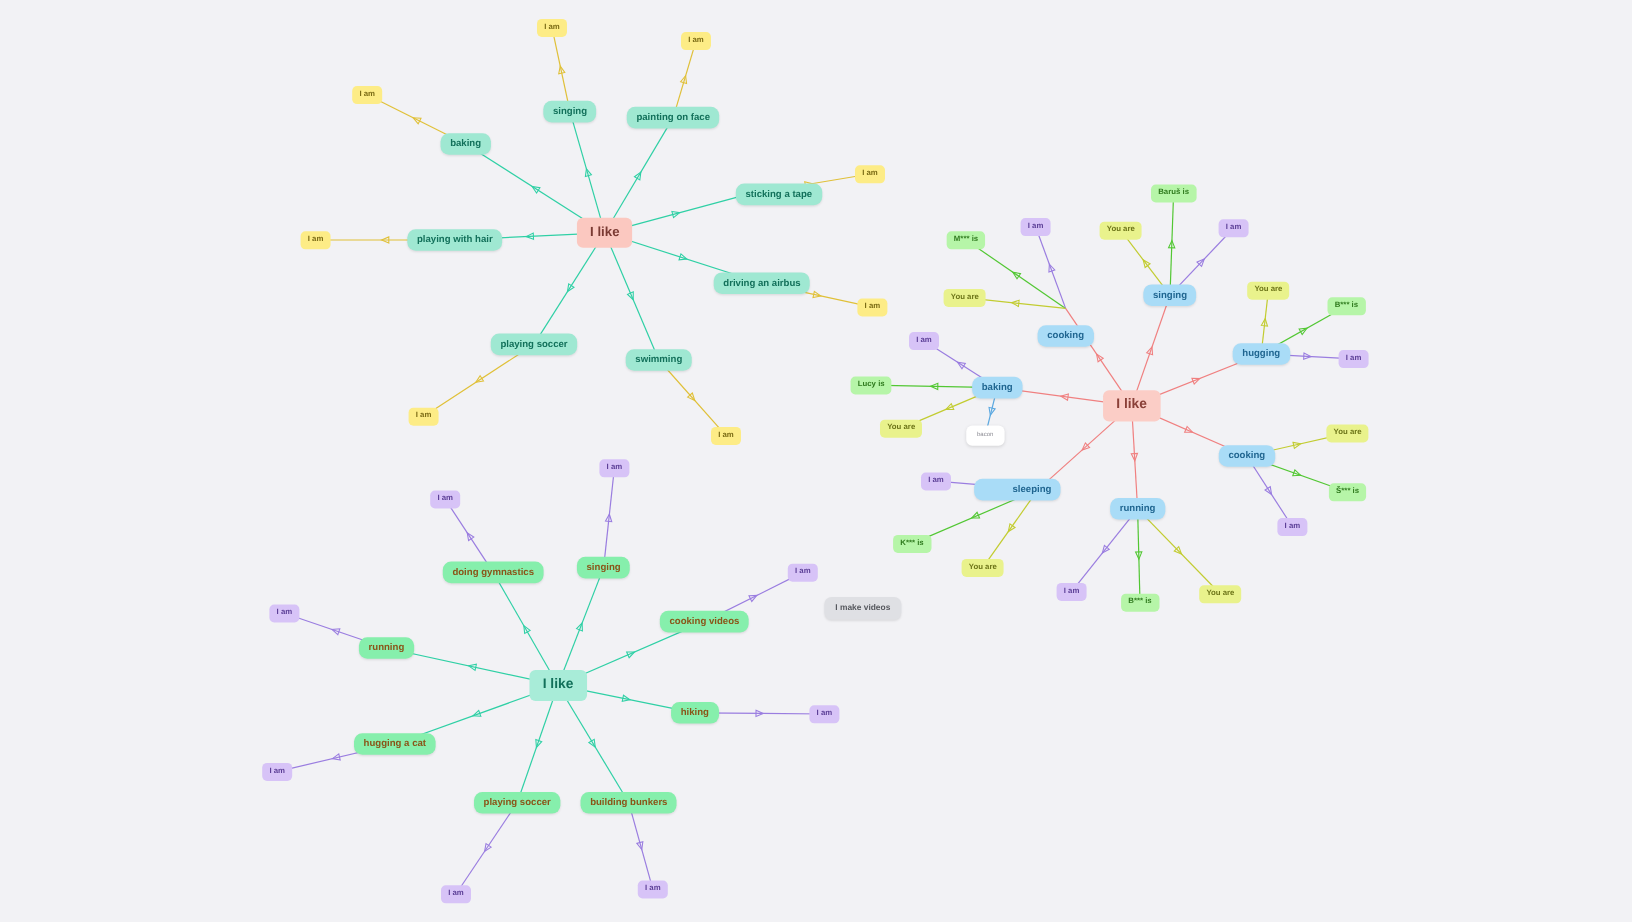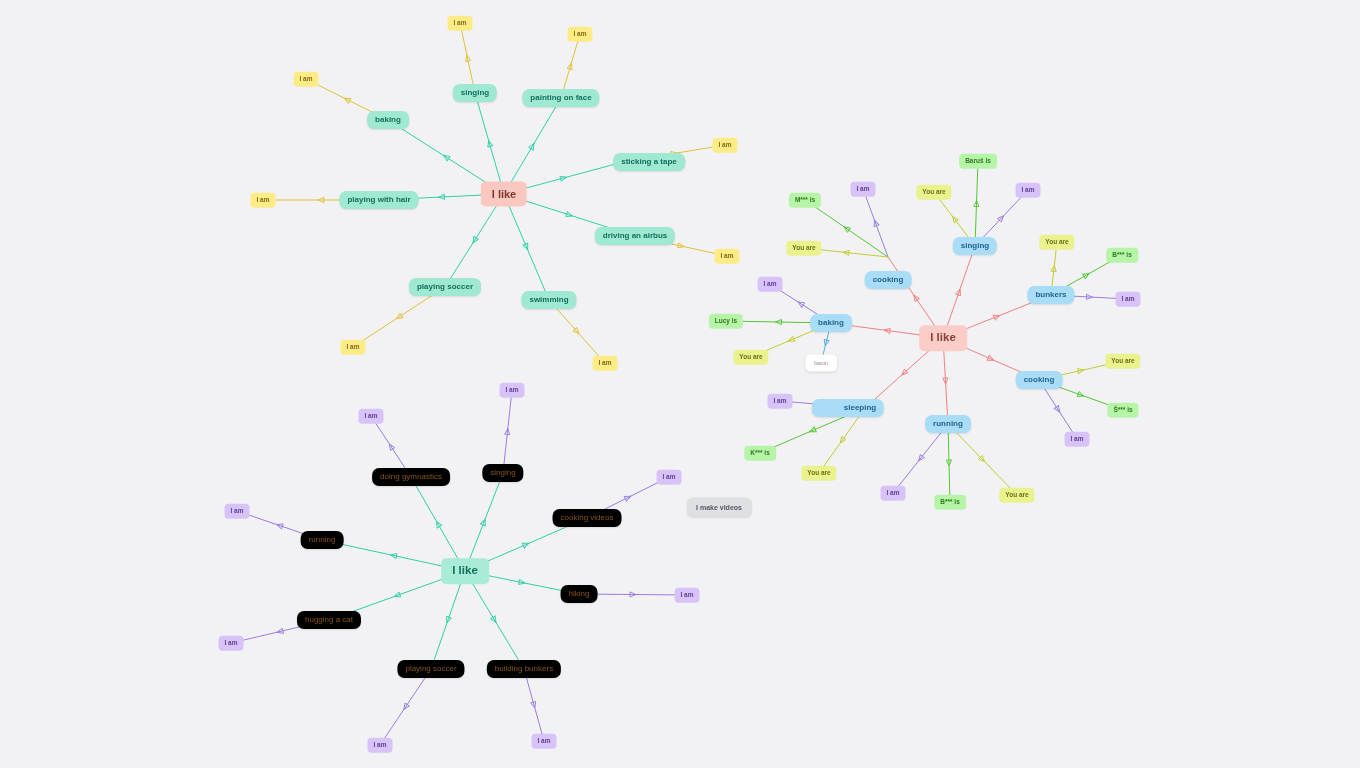--- a/index.html
+++ b/index.html
@@ -300,7 +300,7 @@
       <div class="node n-green" style="left: 978px; top: 161px;">Baruš is</div>
       <div class="node n-khaki" style="left: 934px; top: 192px;">You are</div>
       <div class="node n-purple" style="left: 1028px; top: 190px;">I am</div>
-      <div class="node n-blue" style="left: 1051px; top: 295px;">bunkers</div>
+      <div class="node n-blue" style="left: 1051px; top: 295px;">hugging</div>
       <div class="node n-khaki" style="left: 1057px; top: 242px;">You are</div>
       <div class="node n-green" style="left: 1122px; top: 255px;">B*** is</div>
       <div class="node n-purple" style="left: 1128px; top: 299px;">I am</div>

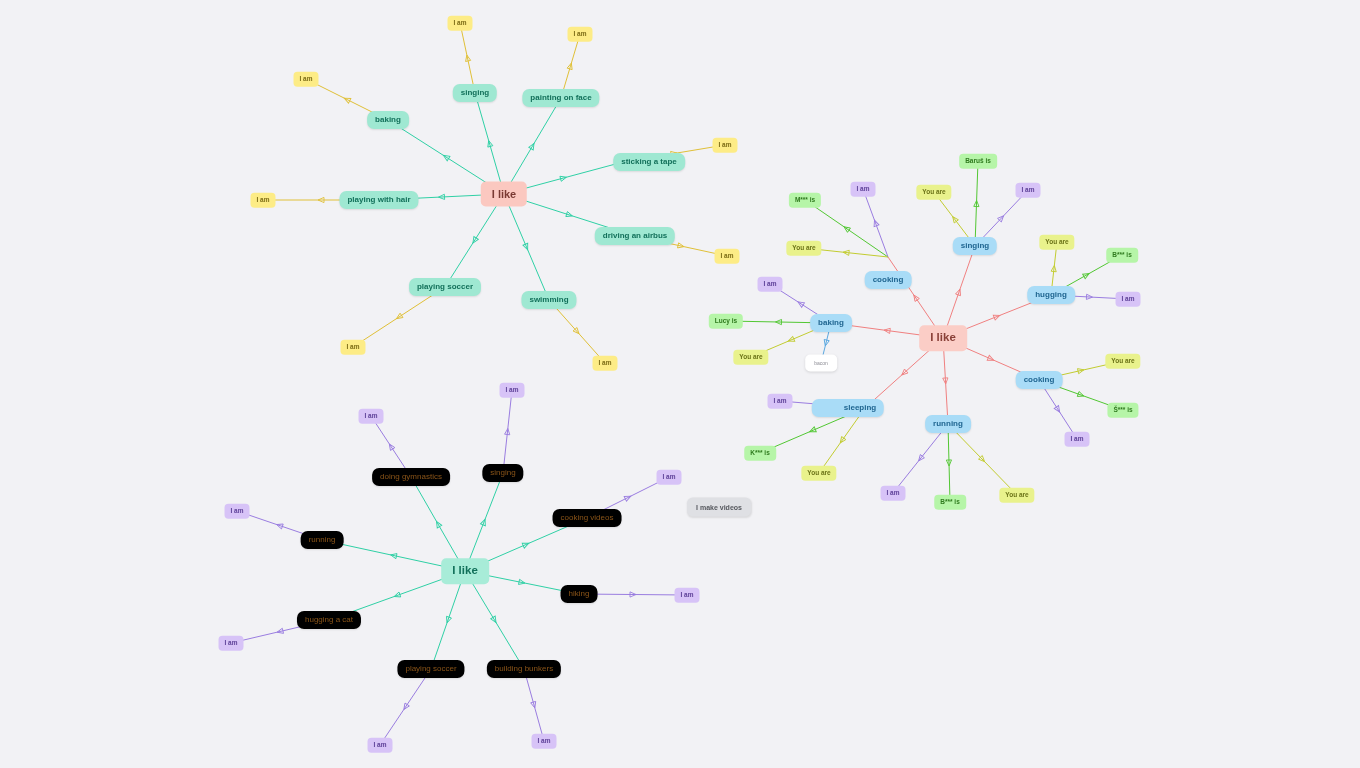--- a/index.html
+++ b/index.html
@@ -85,9 +85,9 @@
     box-shadow: 0 1px 2px rgba(0,0,0,0.10);
   }
   .n-orange {
-    background: #000000;
+    background: #86efac;
     color: #8a5418;
-    font-weight: normal;
+    font-weight: bold;
     font-size: 8px;
     padding: 5px 8px;
     border-radius: 7px;

